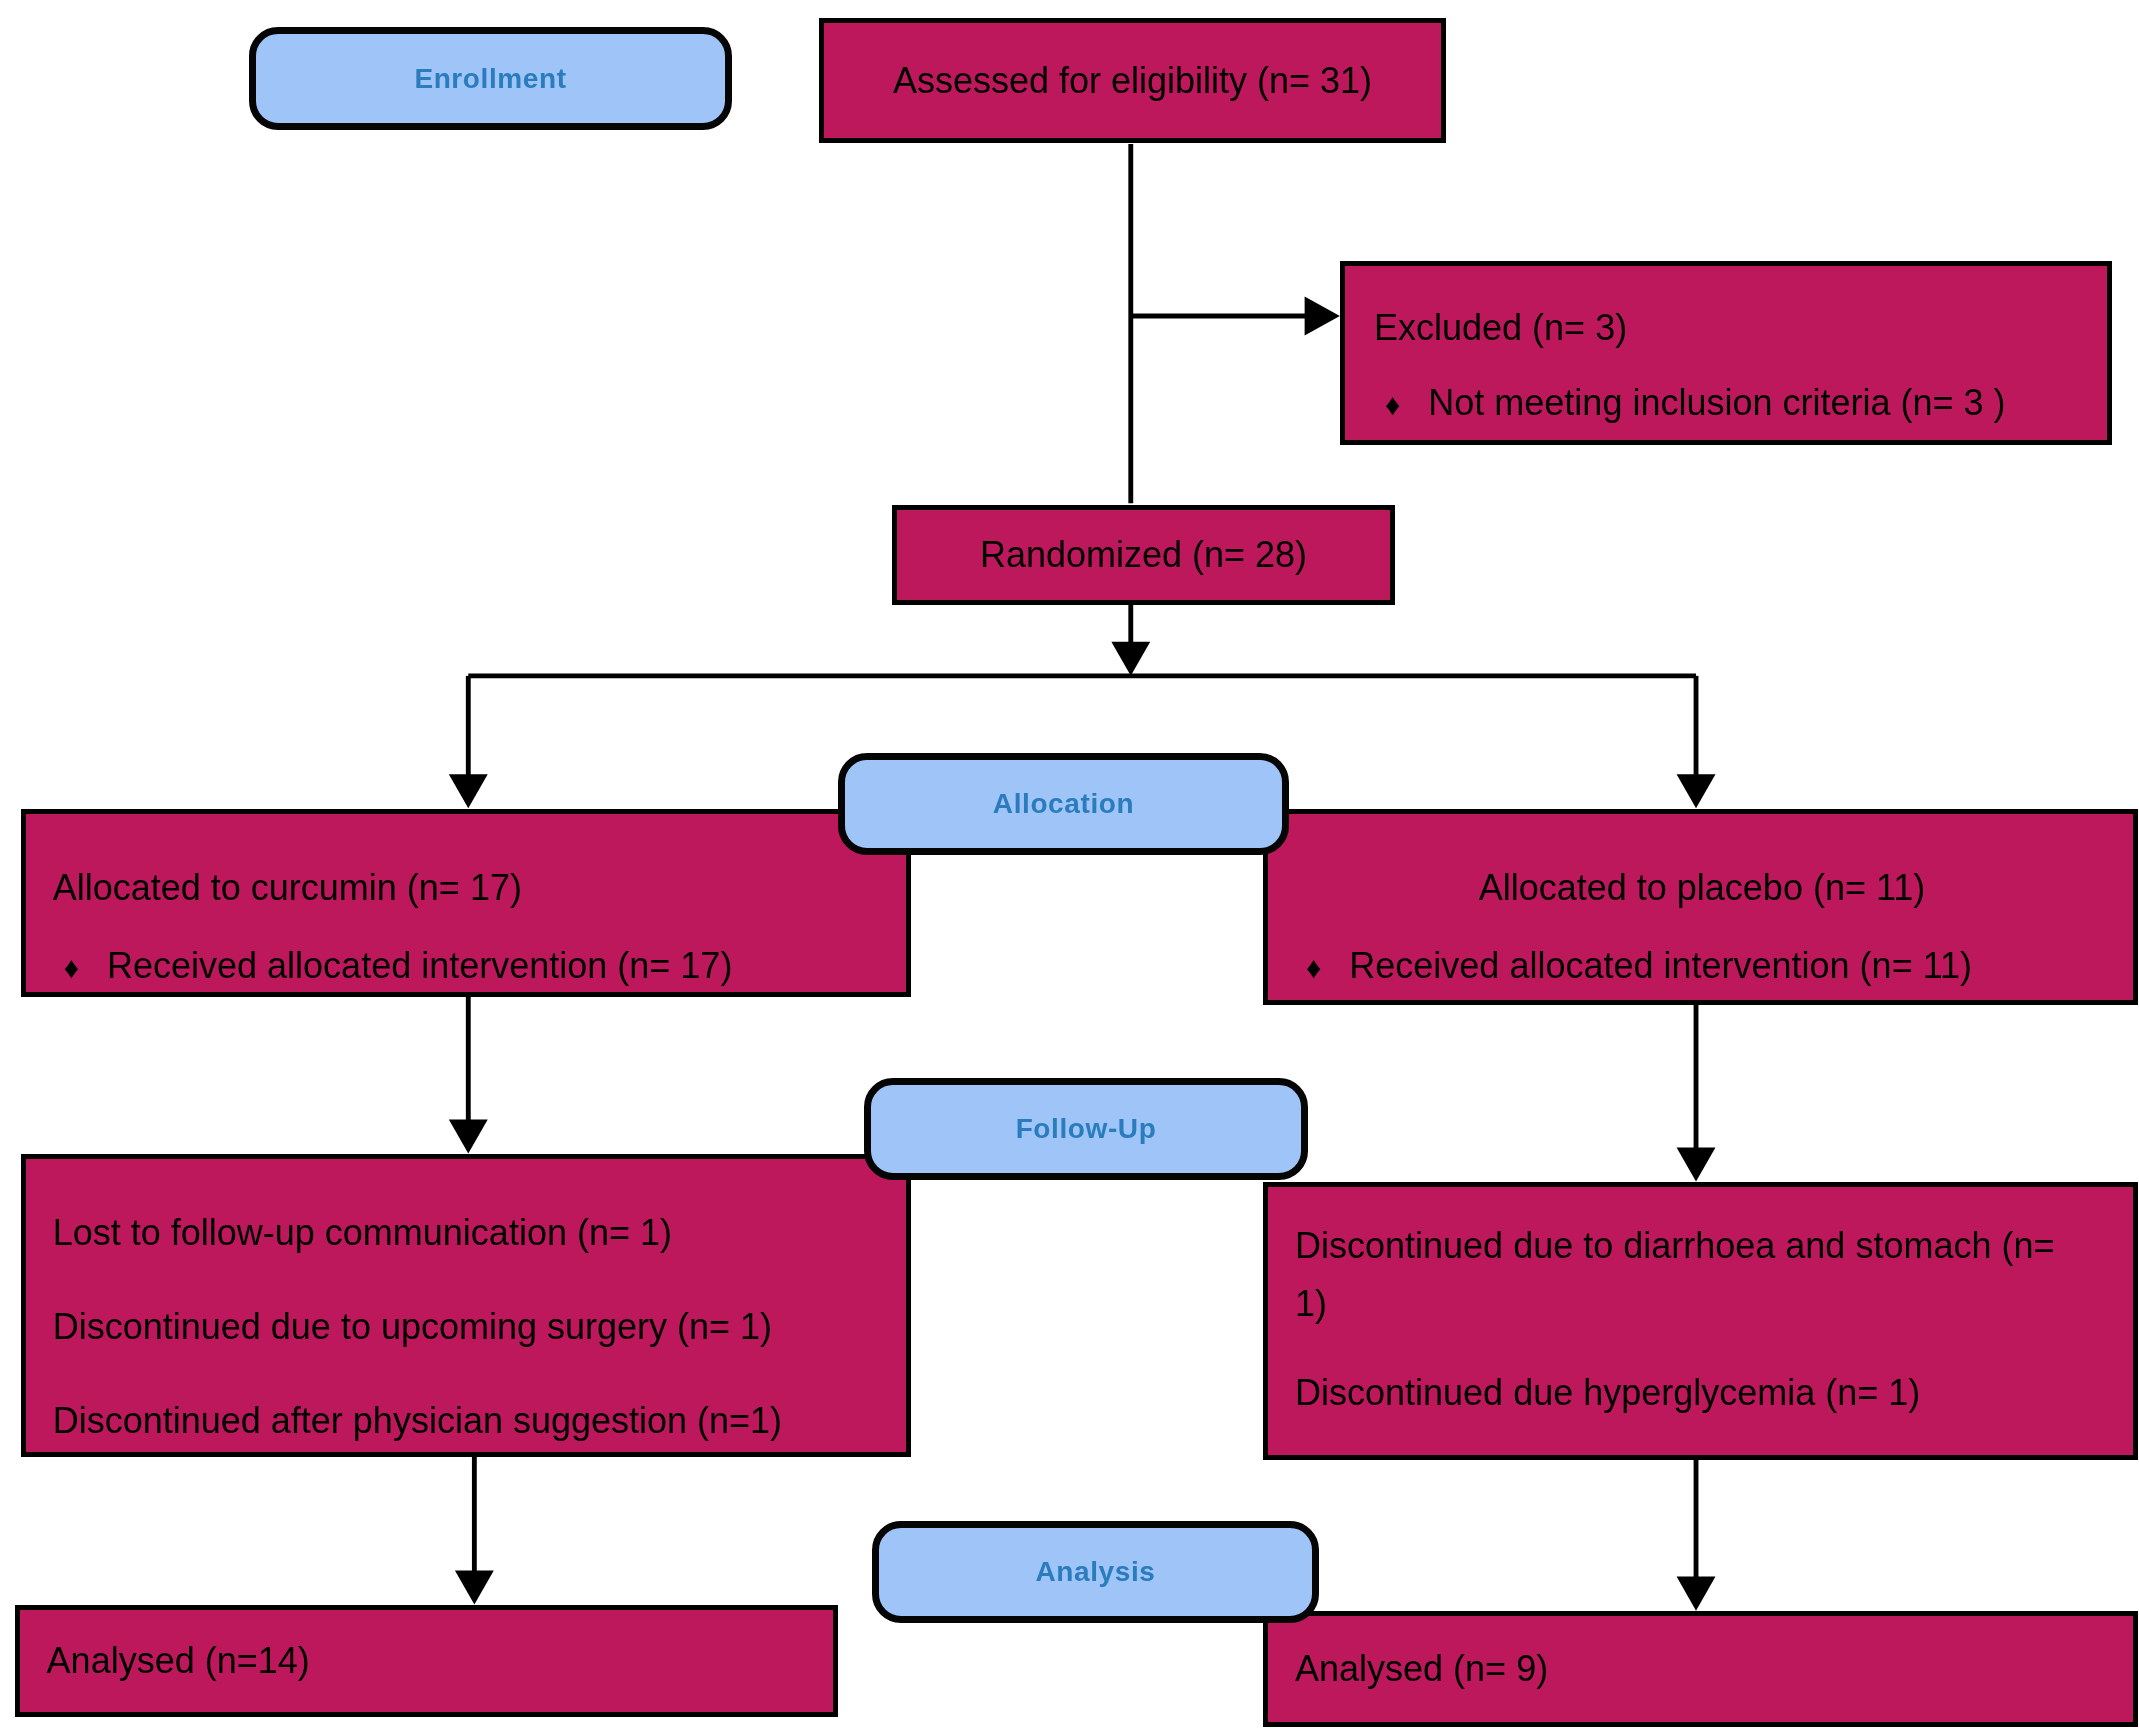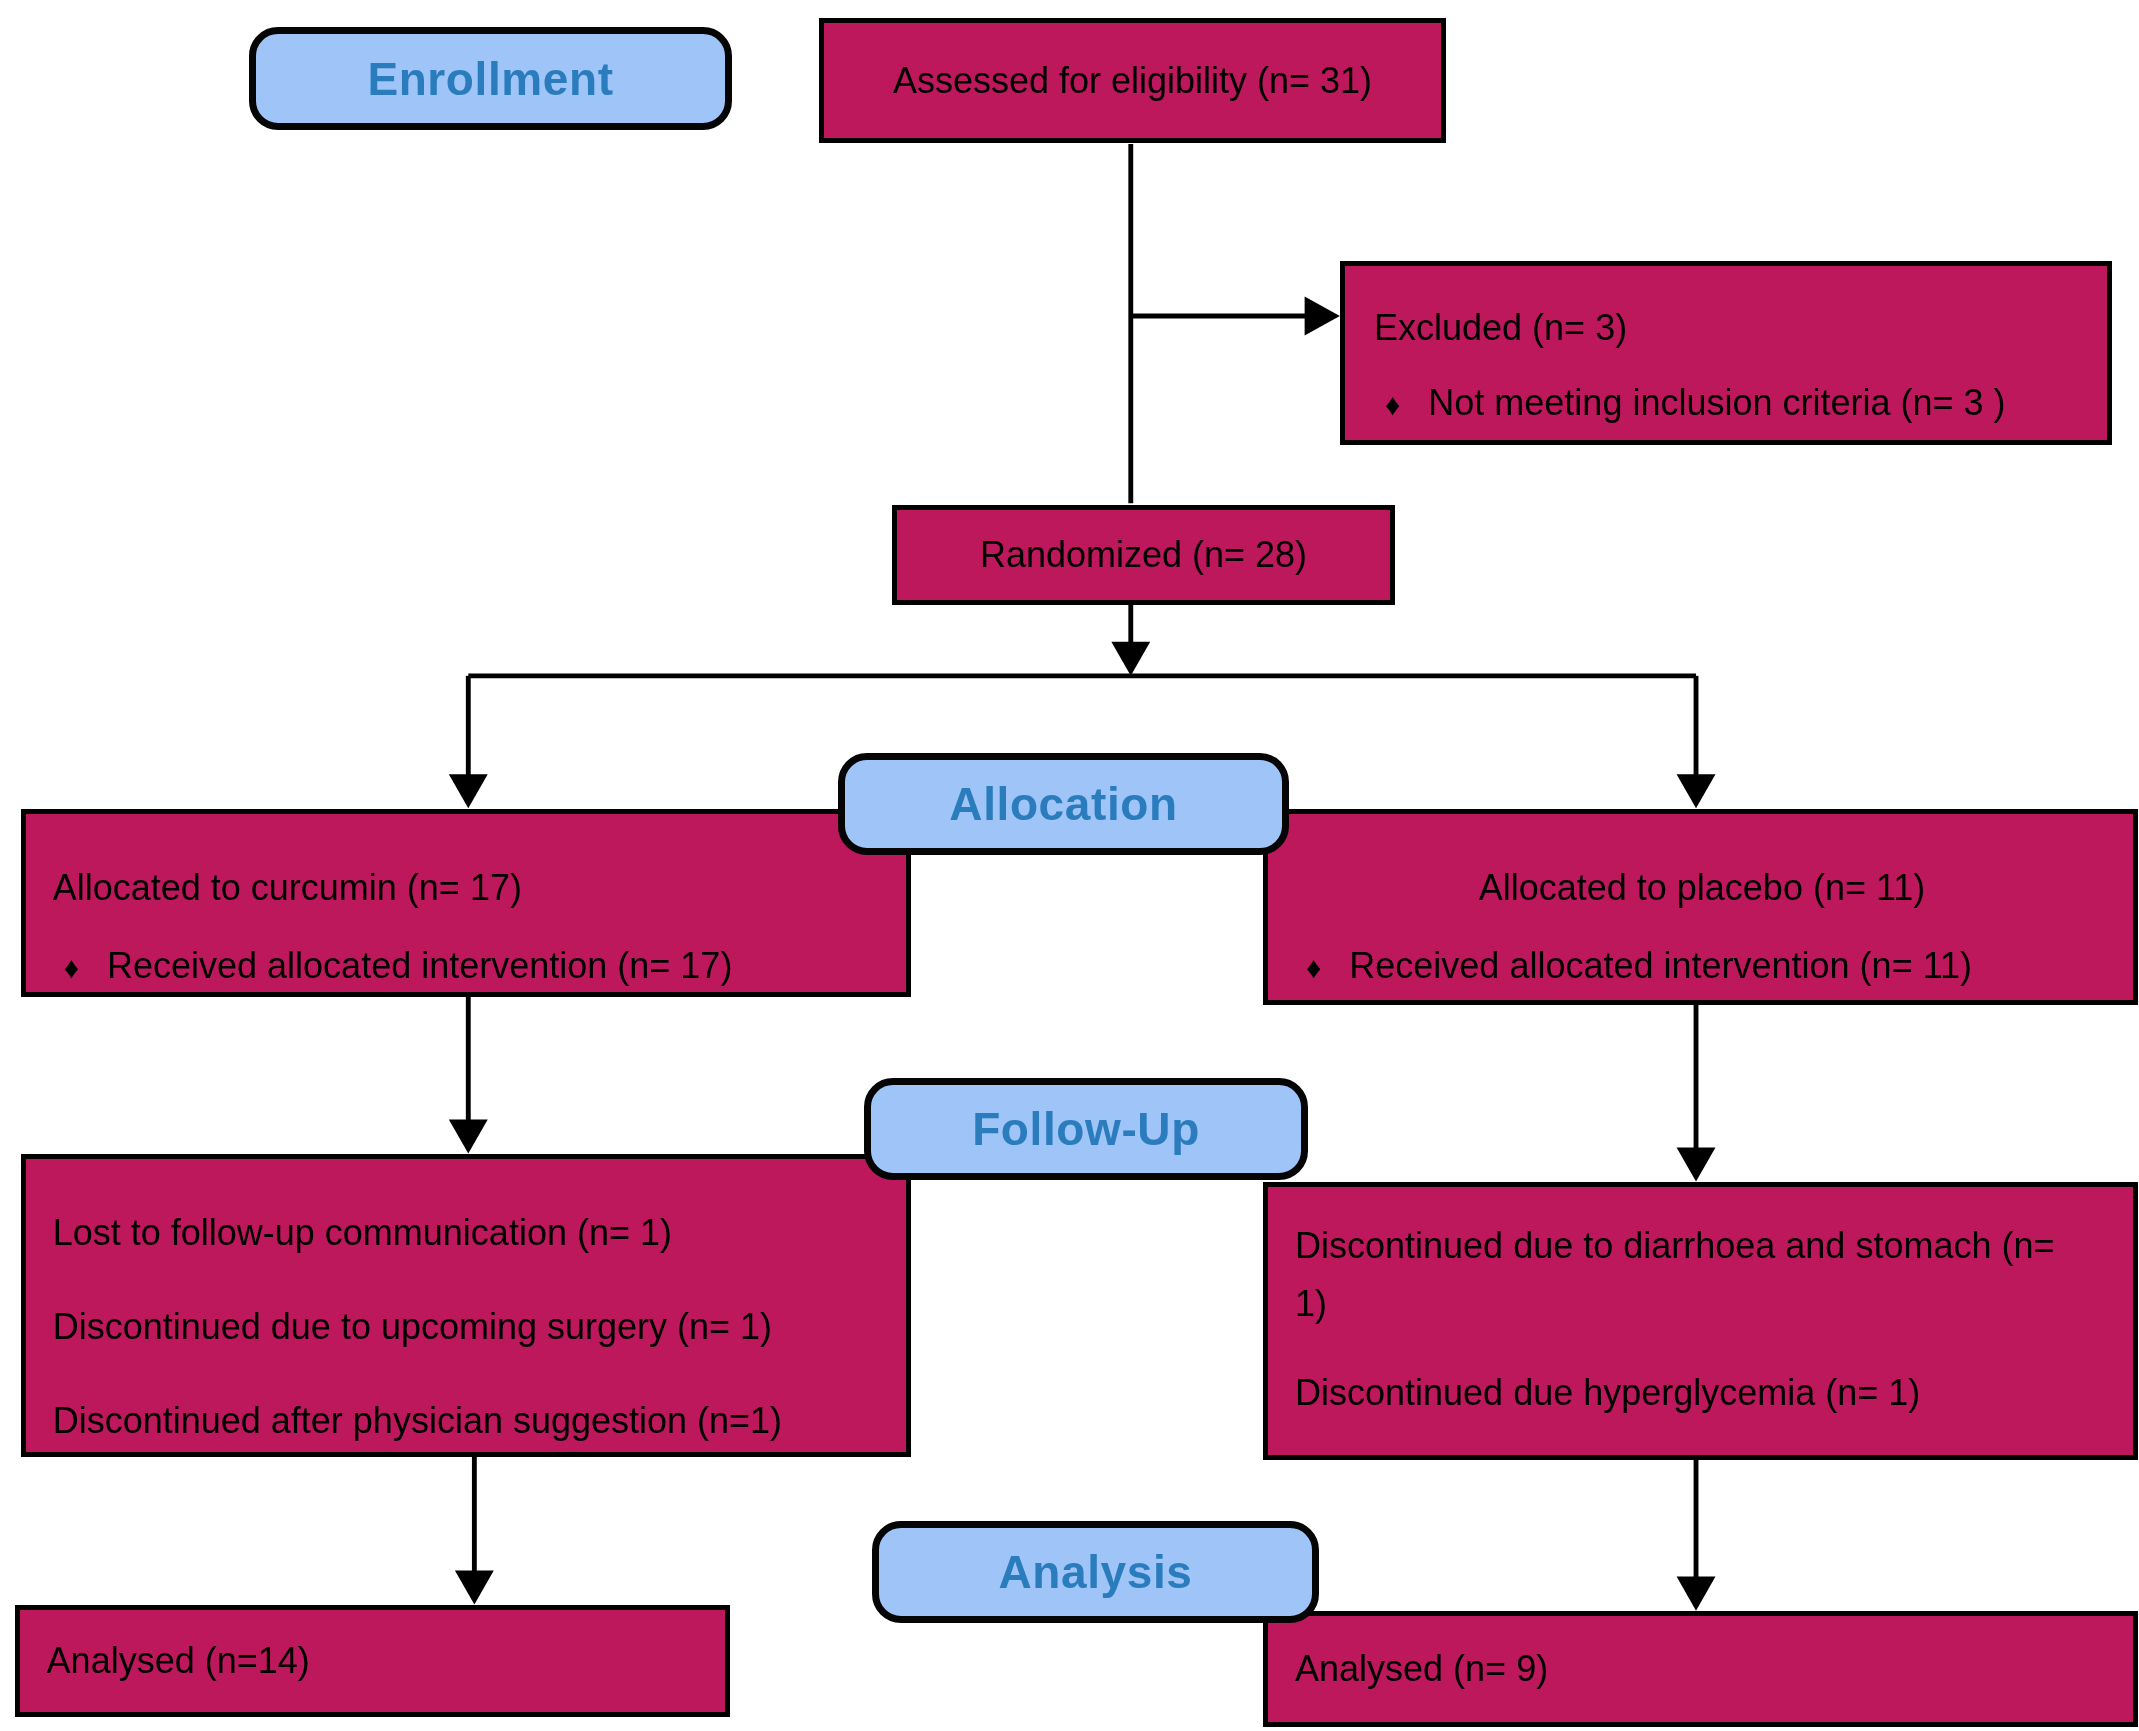--- a/index.html
+++ b/index.html
@@ -18,7 +18,7 @@
     position:absolute;box-sizing:border-box;z-index:3;
     border:7.3px solid #050505;border-radius:29px;
     display:flex;align-items:center;justify-content:center;
-    font-weight:bold;font-size:46px;letter-spacing:0.6px;
+    font-weight:bold;font-size:28px;letter-spacing:0.6px;
   }
   .pad{padding:52px 24px 0 27px;}
   .excl-pad{padding:40px 30px 0 29px;margin-top:36px;}

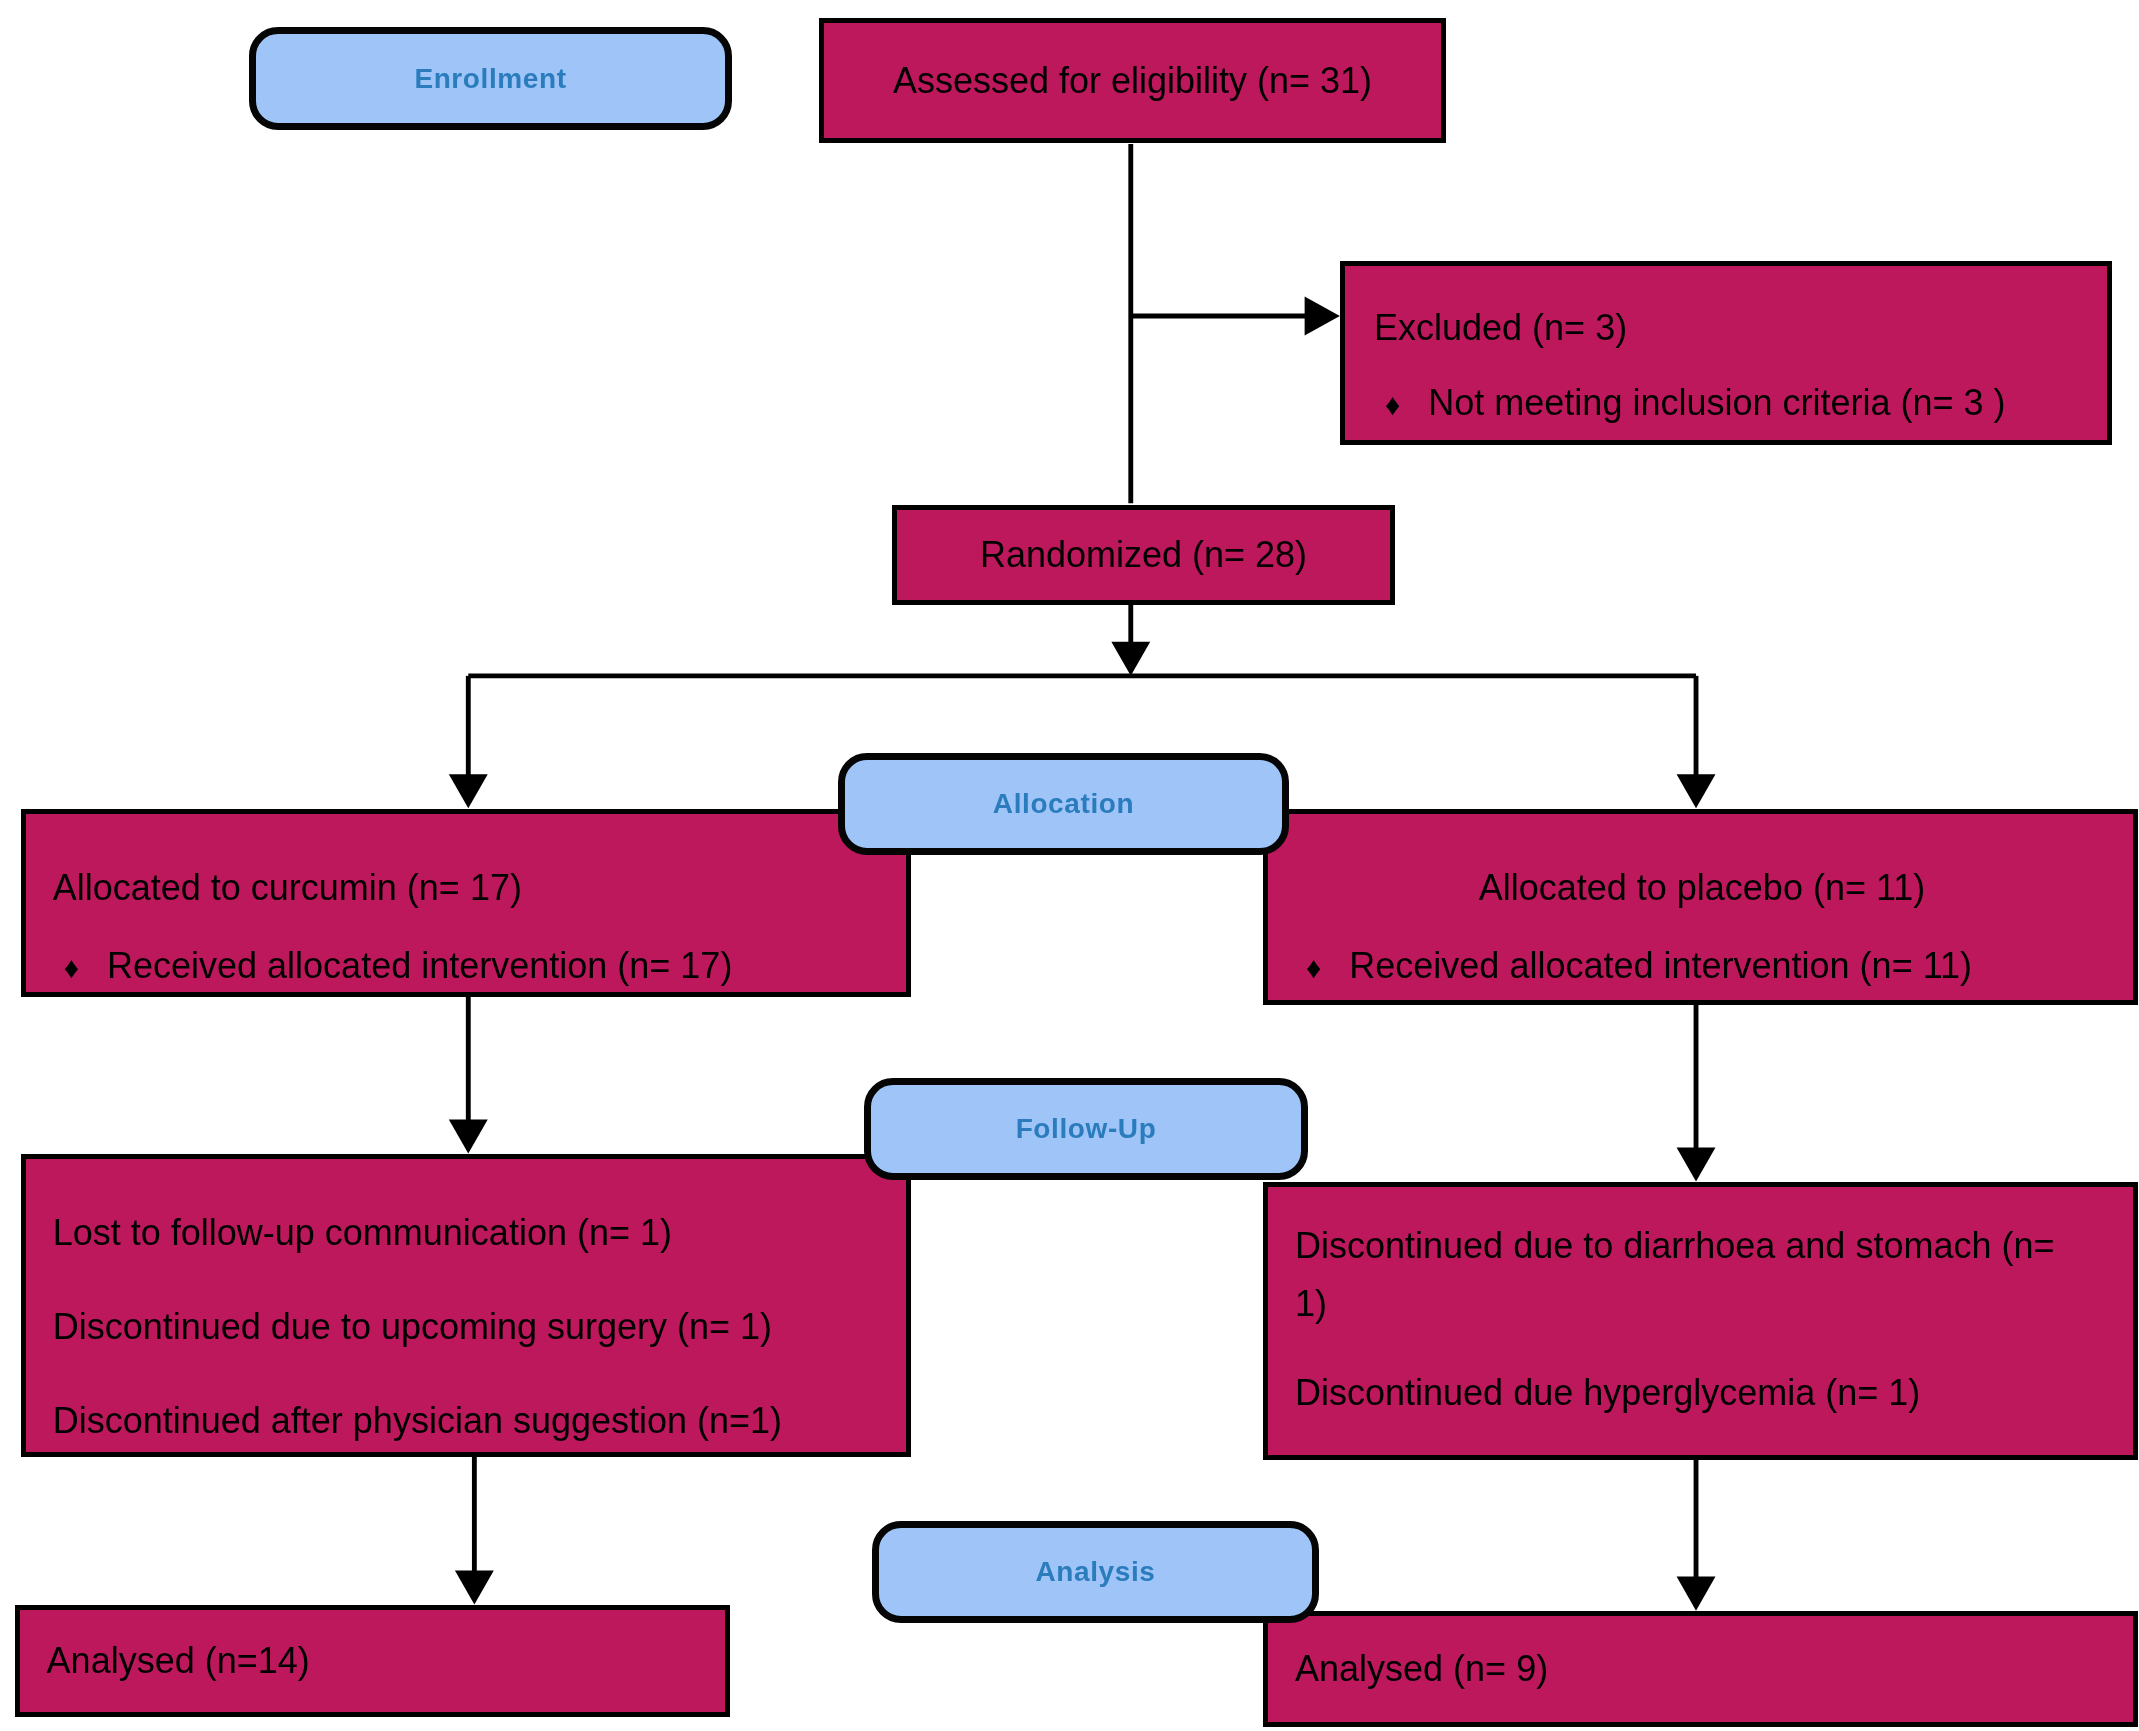--- a/index.html
+++ b/index.html
@@ -115,7 +115,7 @@
     <p class="fu-right-gap">Discontinued due hyperglycemia (n= 1)</p>
   </div>
 
-  <div class="box vcenter left-pad" style="left:14.6px;top:1605px;width:715px;height:112px;">
+  <div class="box vcenter left-pad" style="left:14.6px;top:1605px;width:823px;height:112px;">
     <span>Analysed (n=14)</span>
   </div>
 

